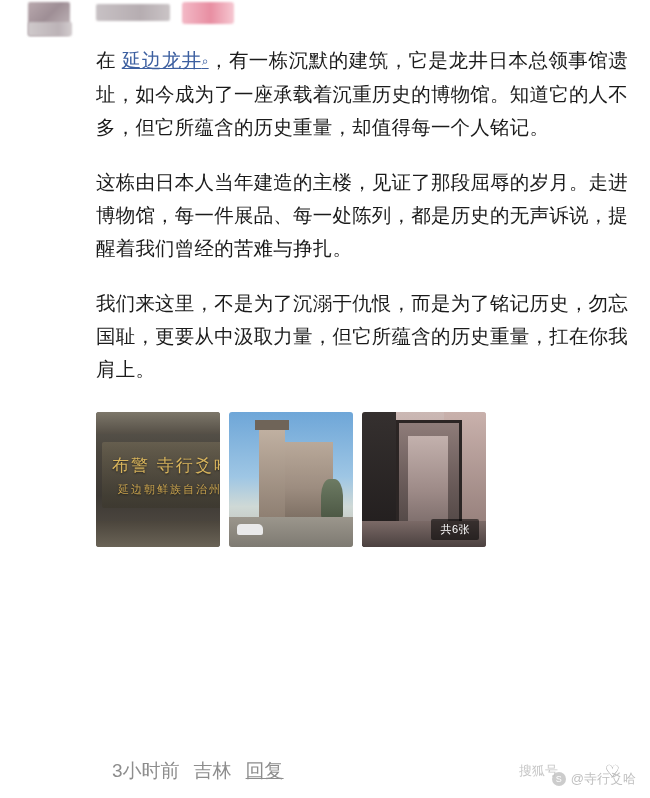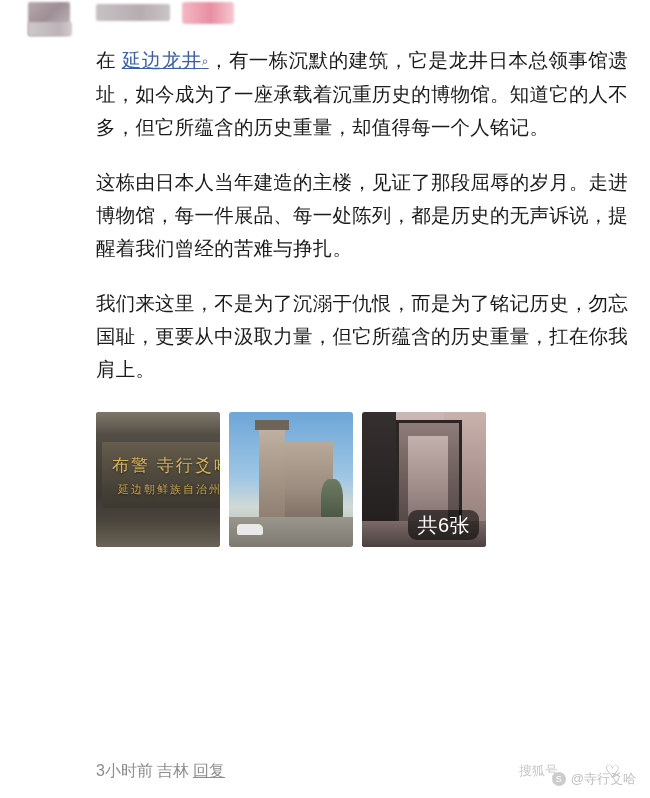--- a/index.html
+++ b/index.html
@@ -230,10 +230,10 @@
     bottom: 7px;
     background: rgba(0,0,0,0.55);
     color: #ffffff;
-    font-size: 20px;
+    font-size: 11px;
     line-height: 1;
     padding: 5px 9px;
-    border-radius: 9px;
+    border-radius: 2px;
     letter-spacing: 0.5px;
   }
 

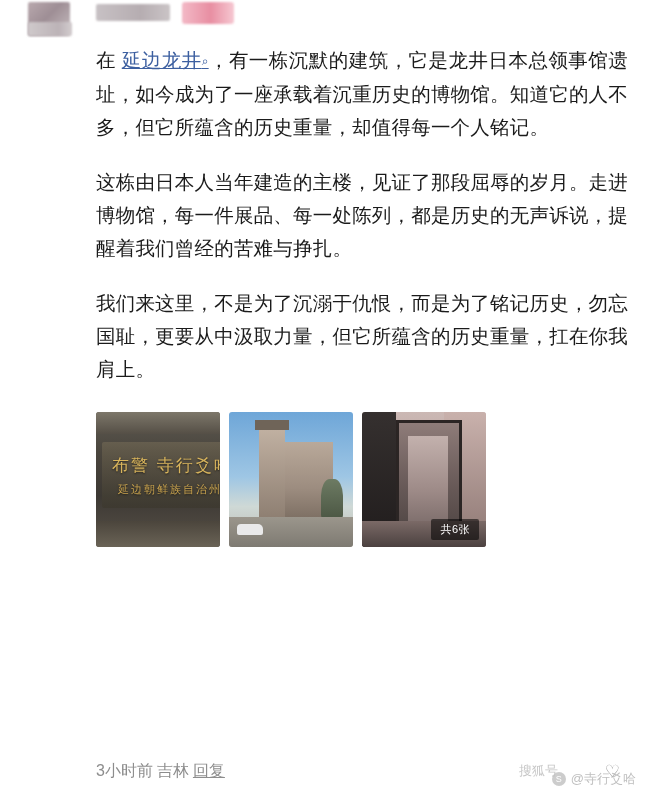--- a/index.html
+++ b/index.html
@@ -250,11 +250,12 @@
     align-items: center;
   }
   .meta {
-    font-size: 16px;
+    font-size: 19px;
     color: #8d8d8d;
     display: flex;
     align-items: center;
-    gap: 4px;
+    gap: 14px;
+    margin-left: 16px;
   }
   .reply {
     color: #8d8d8d;

